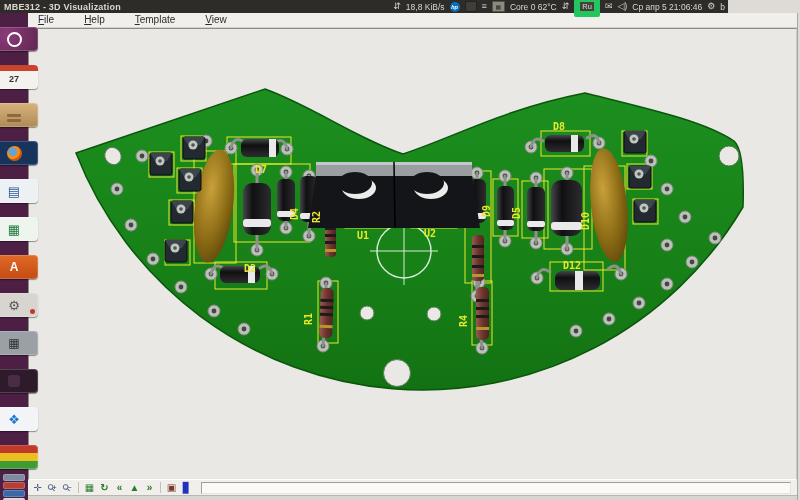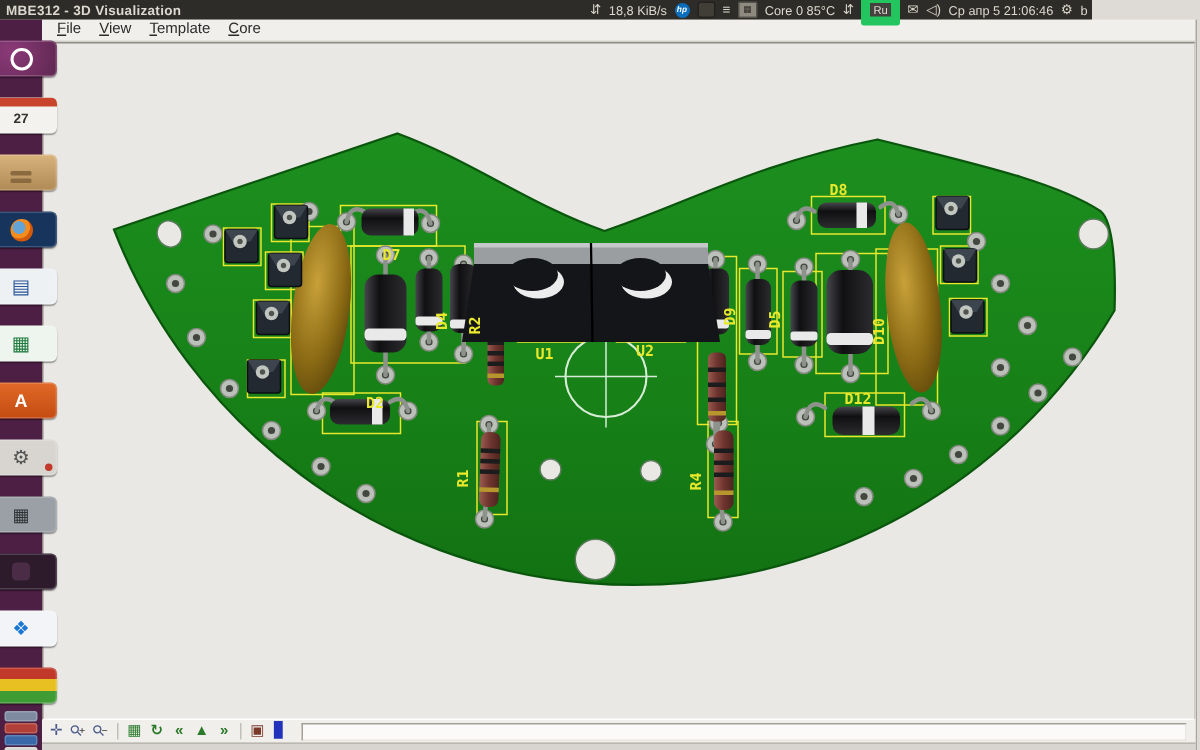--- a/index.html
+++ b/index.html
@@ -95,7 +95,7 @@
     <span class="dark-badge"></span>
     <span class="tri gly">≡</span>
     <span class="chip-badge">▦</span>
-    <span class="tri">Core 0 85°C</span>
+    <span class="tri">Core 0 62°C</span>
     <span class="tri gly">⇵</span>
     <span class="ru-badge">Ru</span>
     <span class="tri gly">✉</span>

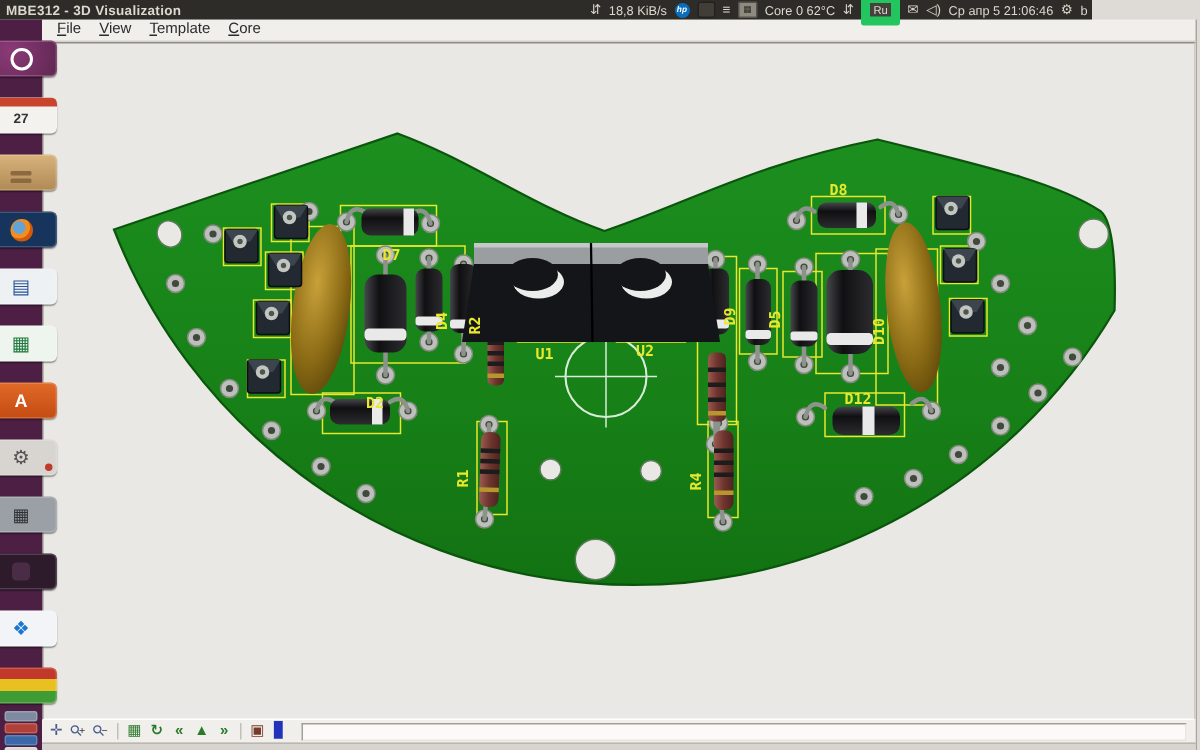--- a/index.html
+++ b/index.html
@@ -60,7 +60,7 @@
   
   #app-window{position:absolute;left:28px;top:13px;width:769px;height:487px;background:var(--window);
     border-right:1px solid #aaa59e;display:flex;flex-direction:column;}
-  #menubar{height:14px;display:flex;align-items:center;gap:2px;padding-left:5px;font-size:10px;color:#2b2b2b;
+  #menubar{height:14px;display:flex;align-items:center;gap:20px;padding-left:5px;font-size:10px;color:#2b2b2b;
     border-bottom:1px solid #d4d1cb;}
   .menu-item{padding:0 5px;line-height:14px;cursor:default;}
   .menu-item::first-letter{text-decoration:underline;}

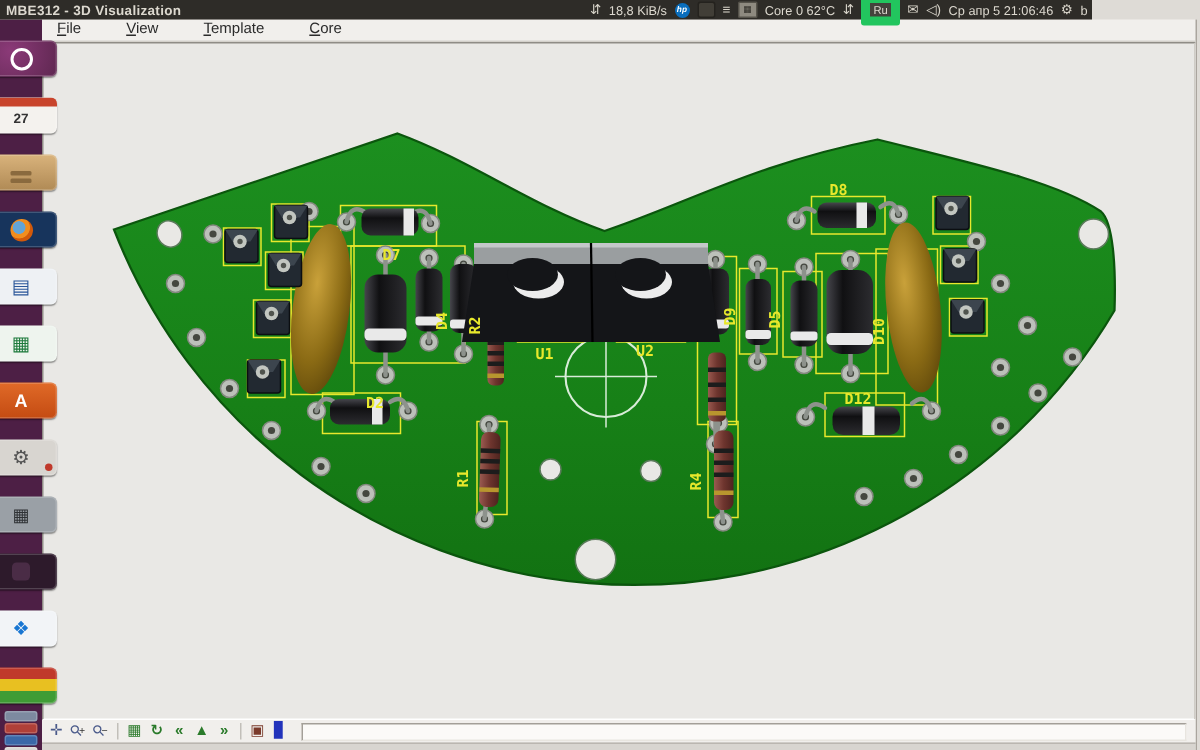--- a/index.html
+++ b/index.html
@@ -167,7 +167,7 @@
 
   <div id="menubar">
     <span class="menu-item">File</span>
-    <span class="menu-item">View</span>
+    <span class="menu-item">Help</span>
     <span class="menu-item">Template</span>
     <span class="menu-item">Core</span>
   </div>

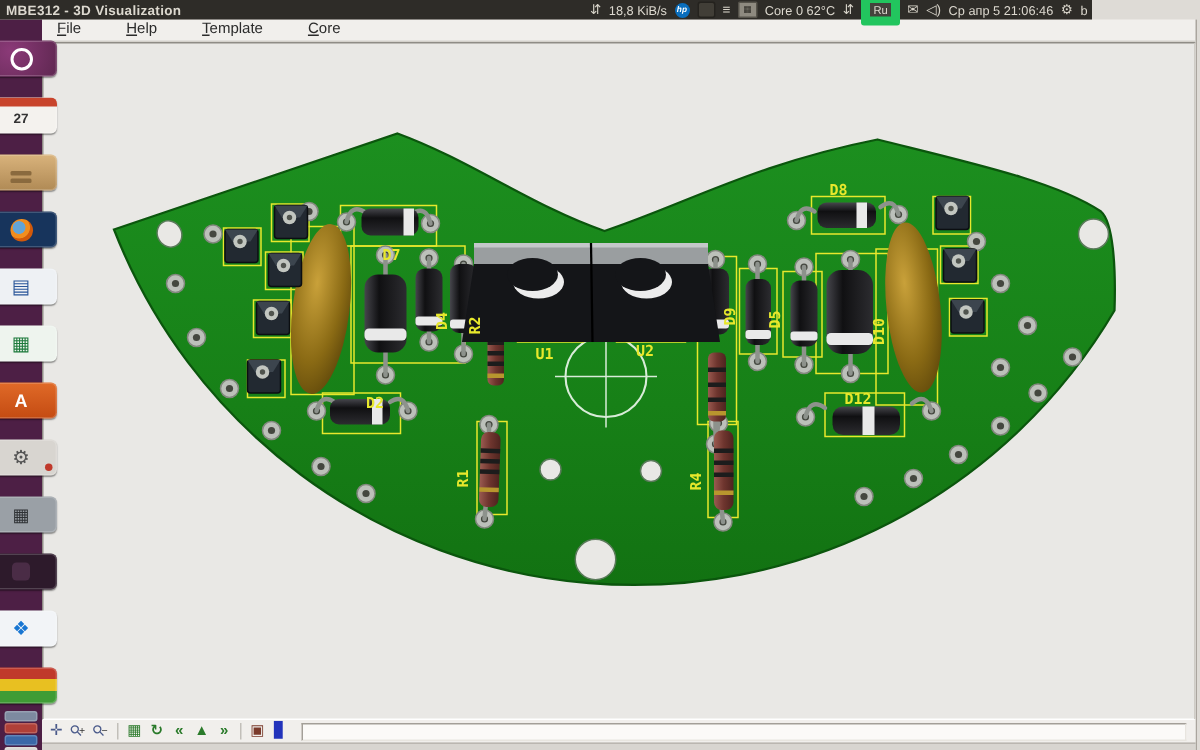--- a/index.html
+++ b/index.html
@@ -169,7 +169,7 @@
     <span class="menu-item">File</span>
     <span class="menu-item">Help</span>
     <span class="menu-item">Template</span>
-    <span class="menu-item">Core</span>
+    <span class="menu-item">View</span>
   </div>
 
   <div id="viewport">

